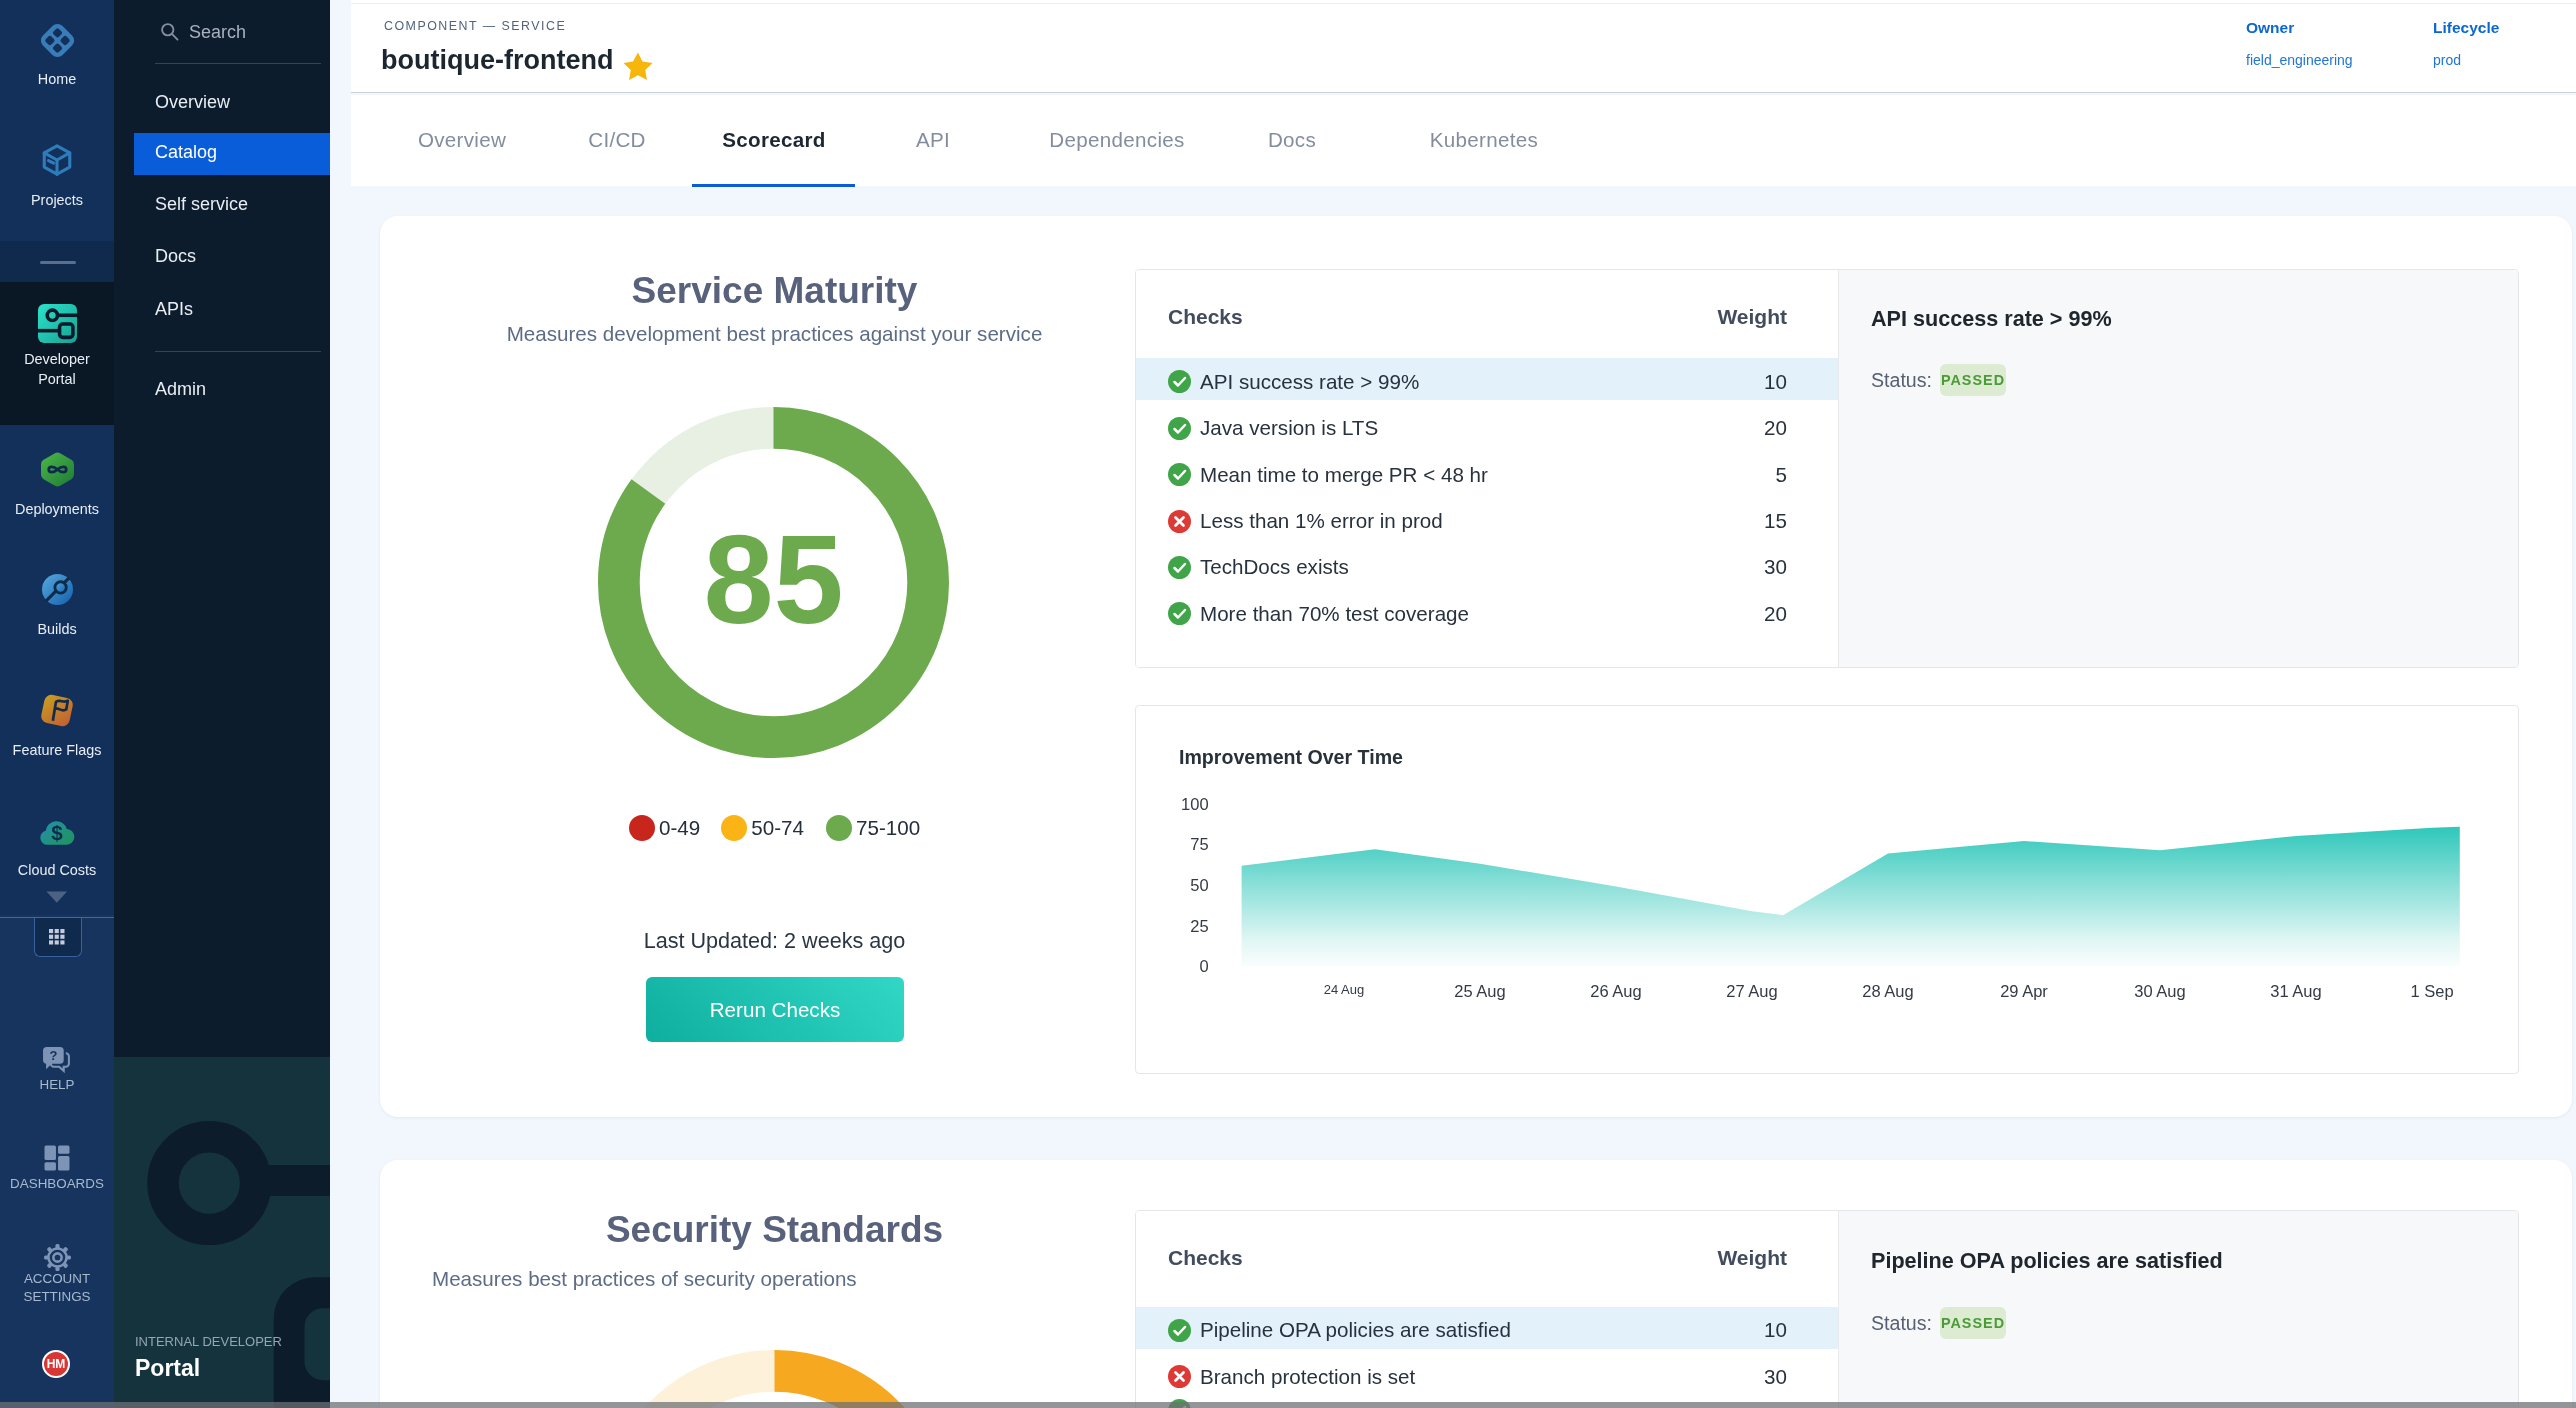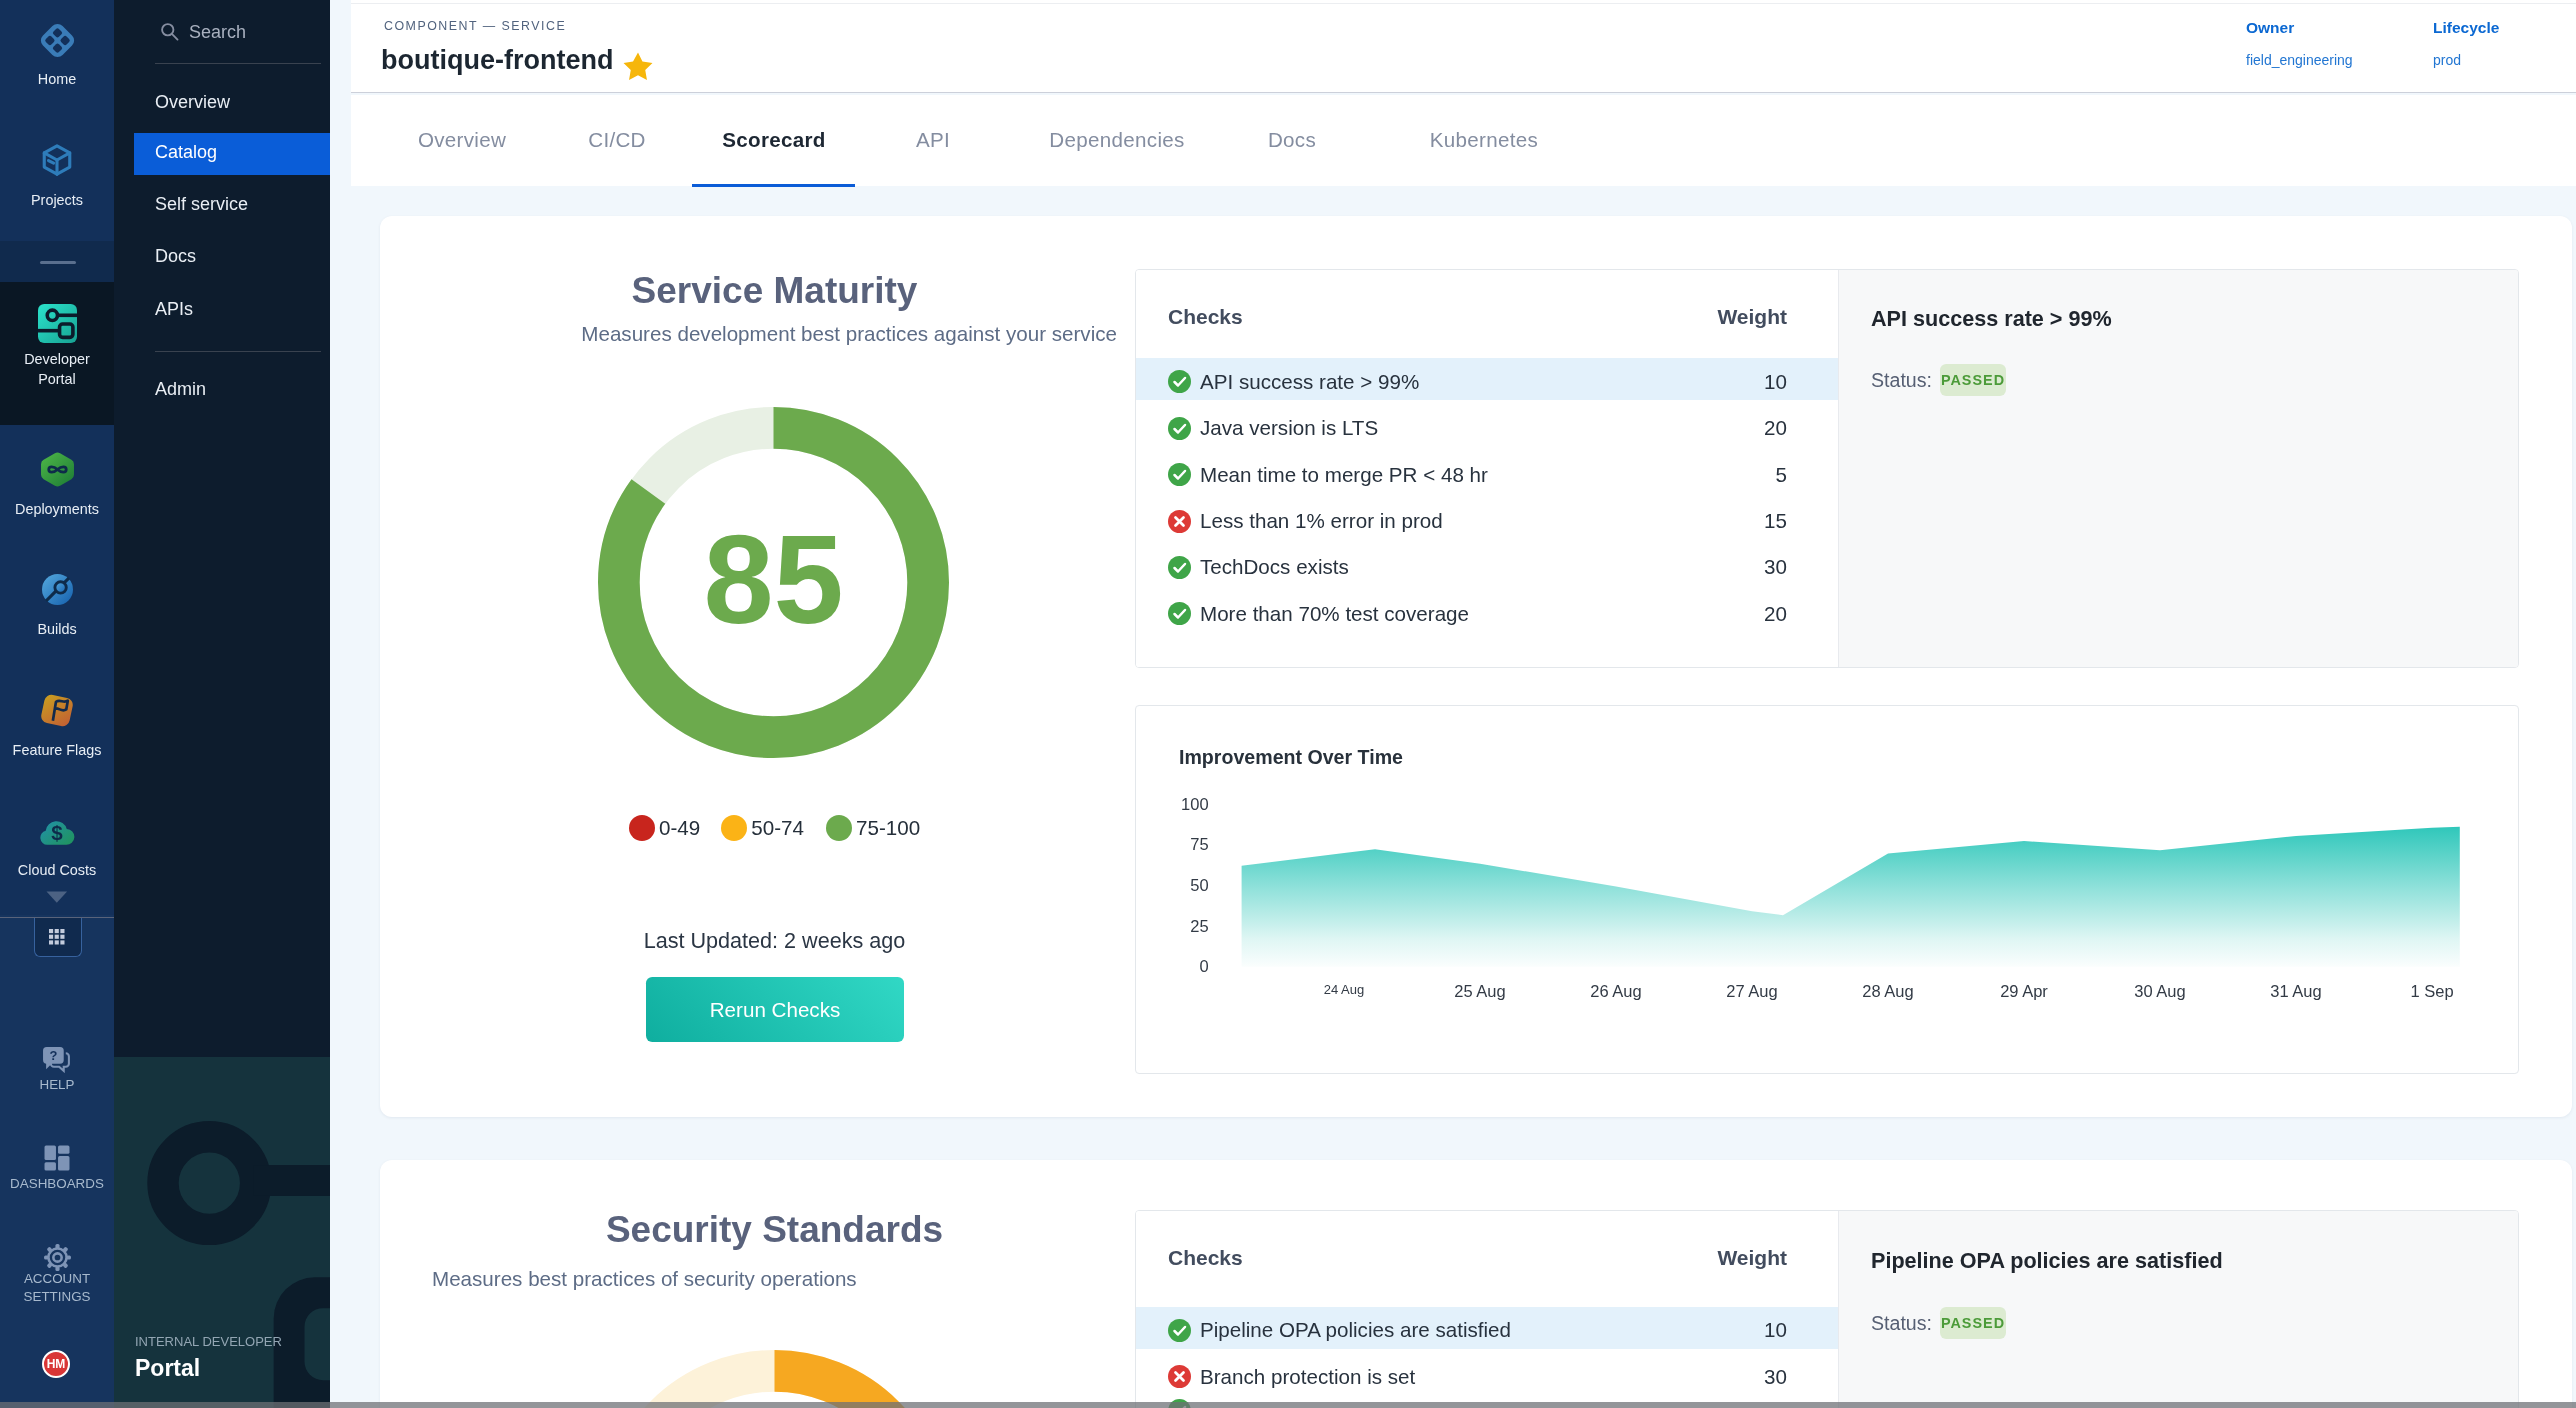--- a/index.html
+++ b/index.html
@@ -25,7 +25,7 @@
 #header { left:0; top:0; width:2265px; height:93px; background:#fff; border-bottom:1.5px solid #ccd0da; }
 #tabsrow { left:0; top:95px; width:2265px; height:91px; background:#fff; }
 .tab { position:absolute; top:33px; transform:translateX(-50%); font-size:20.6px; letter-spacing:0.3px; color:#848da0; }
-.card { position:absolute; background:#fff; border-radius:12px; box-shadow:0 1px 3.1px rgba(20,40,80,0.07); }
+.card { position:absolute; background:#fff; border-radius:18px; box-shadow:0 1px 3.1px rgba(20,40,80,0.07); }
 .panel { position:absolute; border:1px solid #e3e7eb; border-radius:4.1px; background:#fff; }
 .ck-ic { position:absolute; width:23px; height:23px; }
 .row-txt { position:absolute; font-size:20.6px; color:#28323e; }

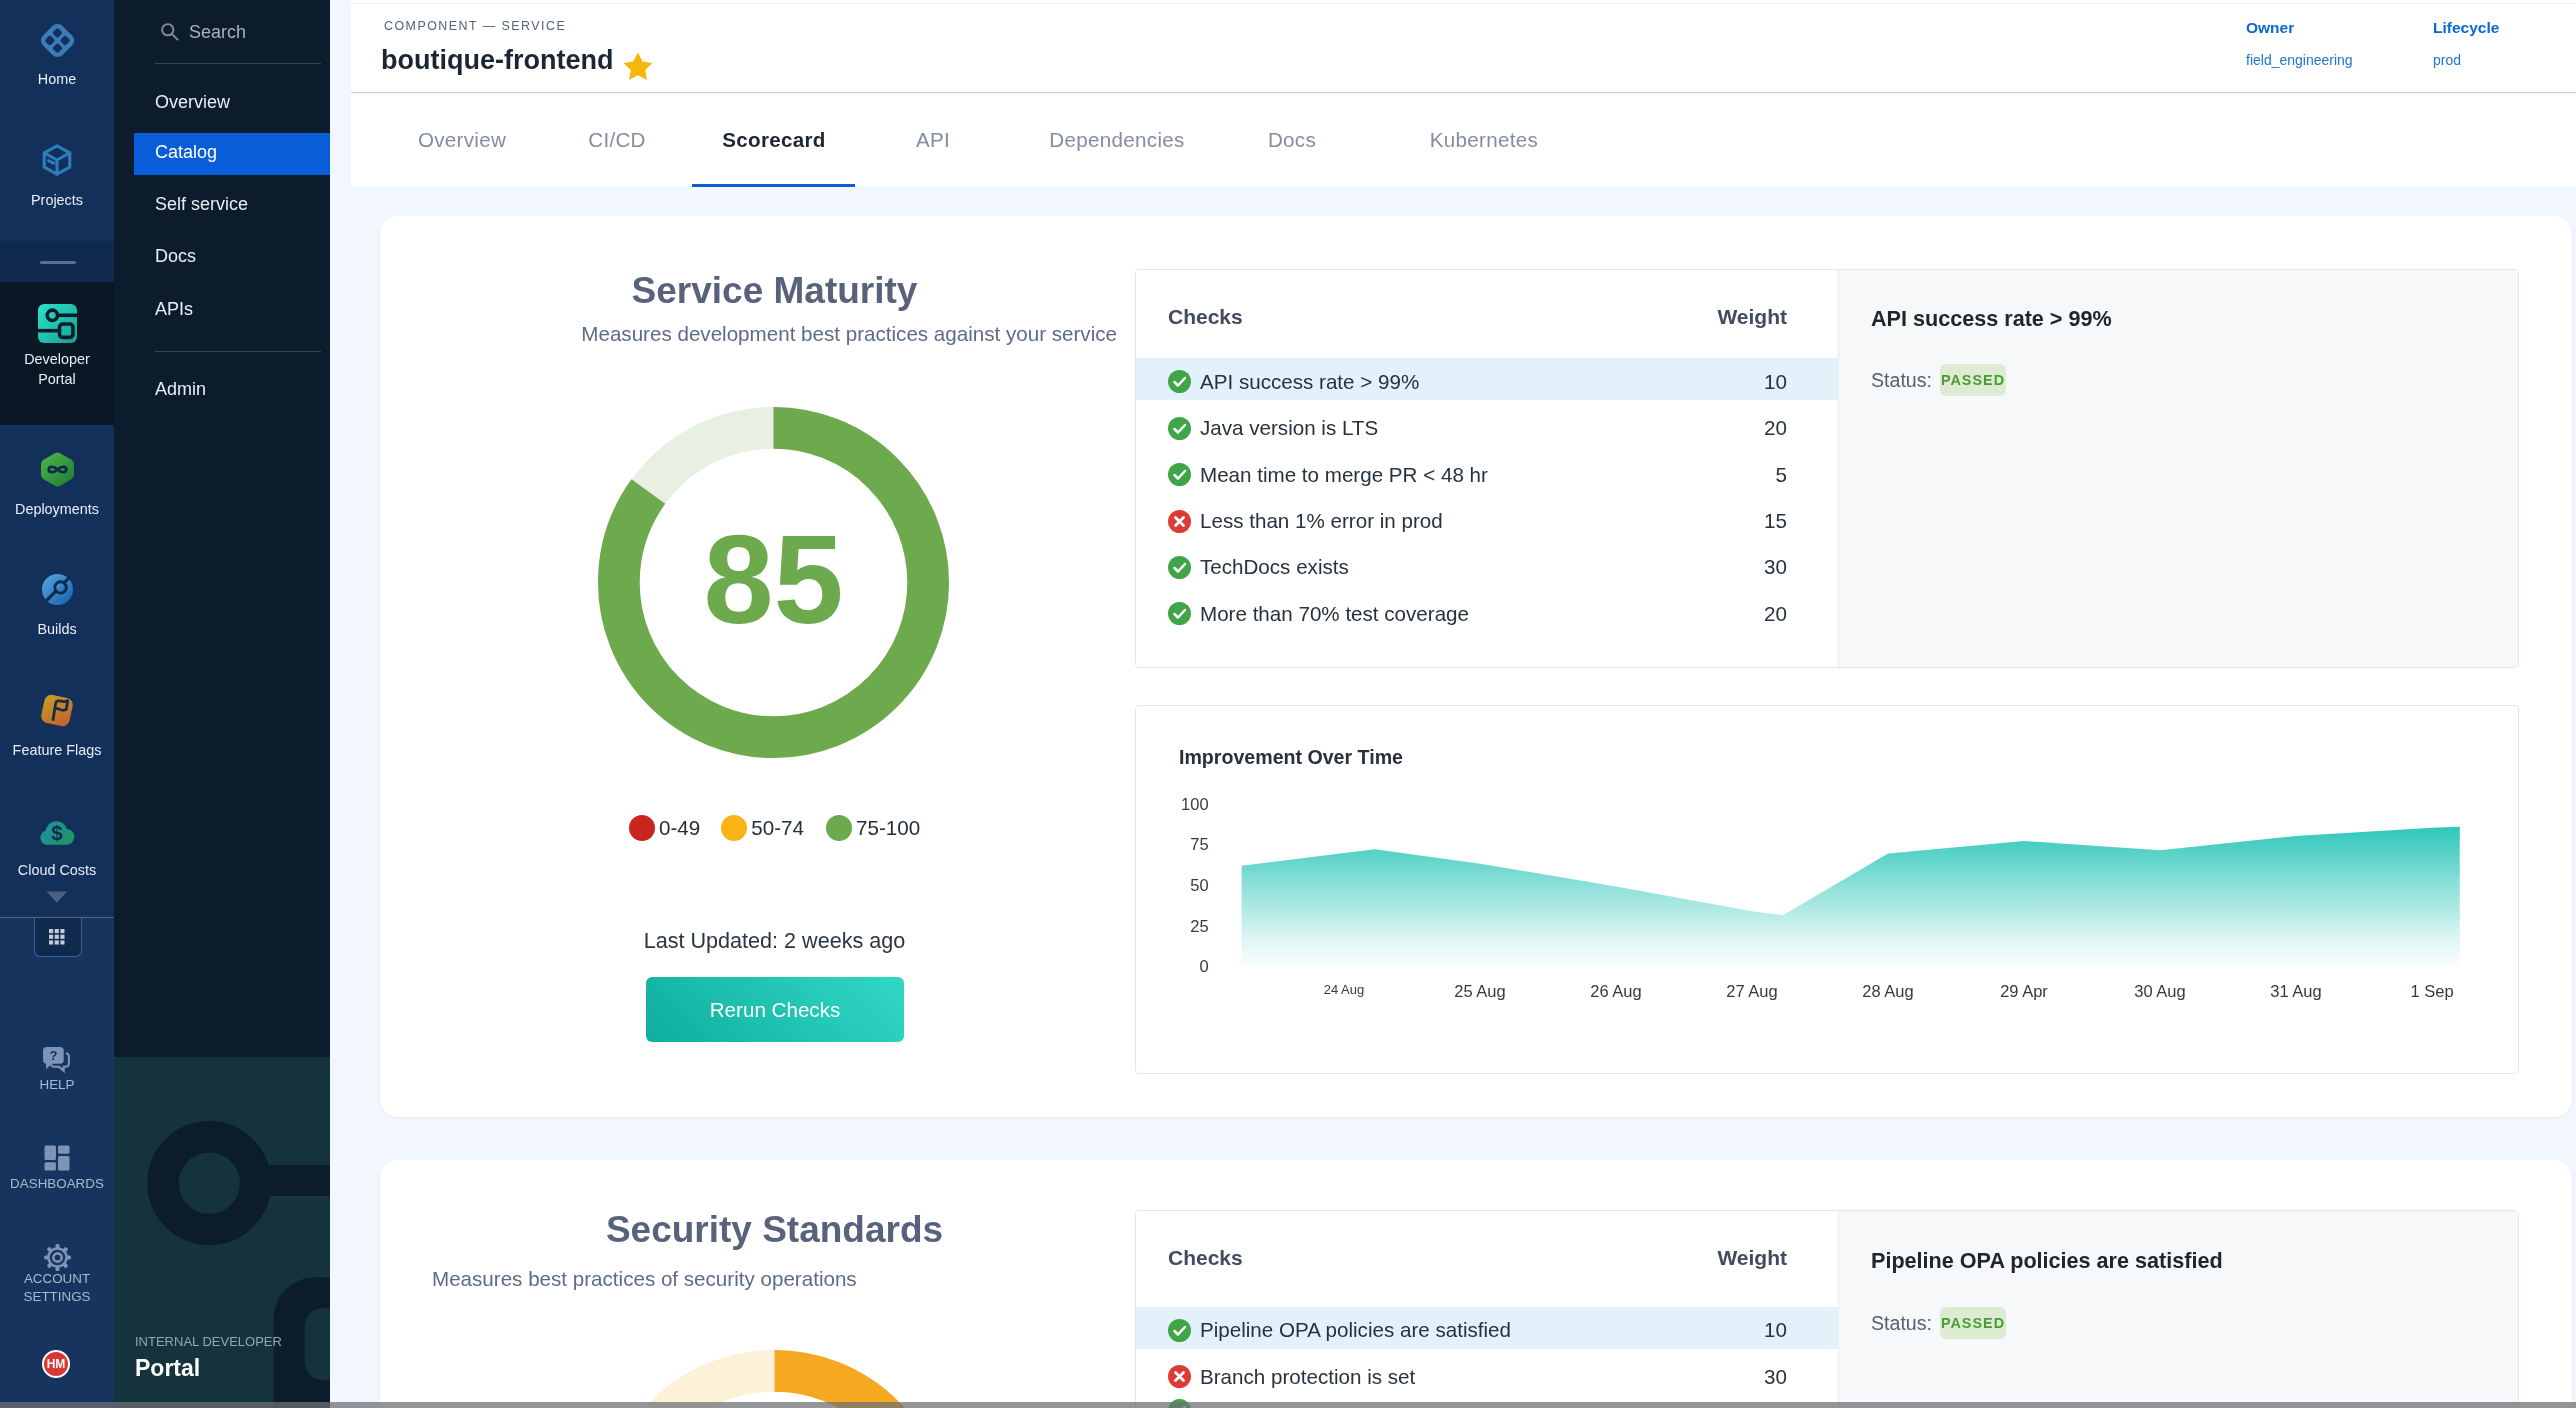--- a/index.html
+++ b/index.html
@@ -247,7 +247,7 @@
 
   <div class="card" style="left:29px; top:216px; width:2192px; height:901px;">
     <div class="abs" style="left:52px; top:54px; width:685px; text-align:center; font-size:37px; font-weight:bold; color:#59627c;">Service Maturity</div>
-    <div class="abs" style="left:52px; top:106px; width:685px; text-align:right; font-size:20.6px; color:#5d6c86;">Measures development best practices against your service</div>
+    <div class="abs" style="left:52px; top:106px; width:685px; text-align:center; font-size:20.6px; color:#5d6c86;">Measures development best practices against your service</div>
     <div class="abs" style="left:218px; top:191px;">
       <svg width="351" height="351" viewBox="0 0 682 682">
         <circle cx="341" cy="341" r="300.5" fill="none" stroke="#e8f0e4" stroke-width="81"></circle>

